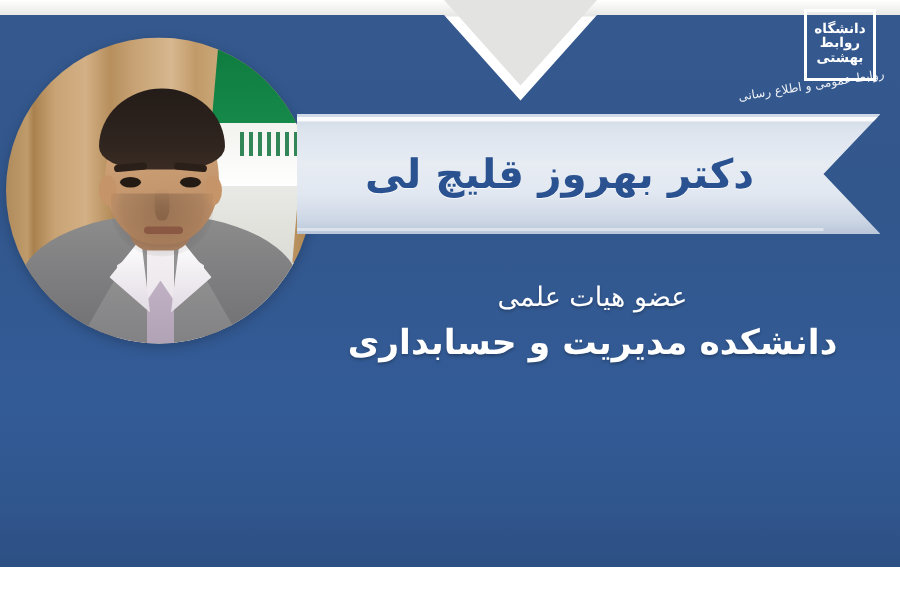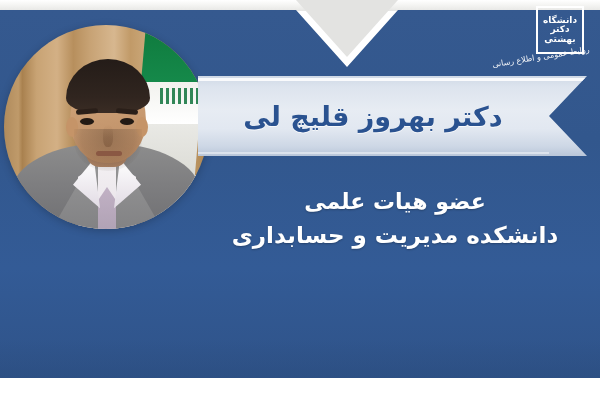--- a/index.html
+++ b/index.html
@@ -380,7 +380,7 @@
 
   <div class="logo">
     <div class="logo-mark">
-      <div class="logo-mark-inner">دانشگاه دکتر بهشتی</div>
+      <div class="logo-mark-inner">دانشگاه روابط بهشتی</div>
     </div>
     <div class="logo-caption">روابط عمومی و اطلاع رسانی</div>
   </div>

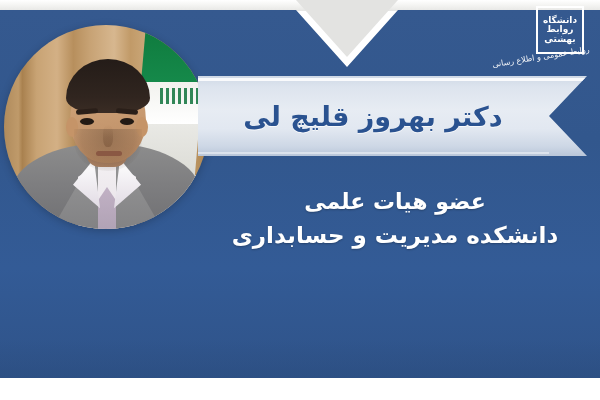--- a/index.html
+++ b/index.html
@@ -269,8 +269,8 @@
     color: #ffffff;
   }
   .sub-line1 {
-    font-size: 22px;
-    font-weight: bold;
+    font-size: 18px;
+    font-weight: normal;
     line-height: 1.45;
     white-space: nowrap;
     text-shadow: 0 1px 2px rgba(0,0,0,0.25);

